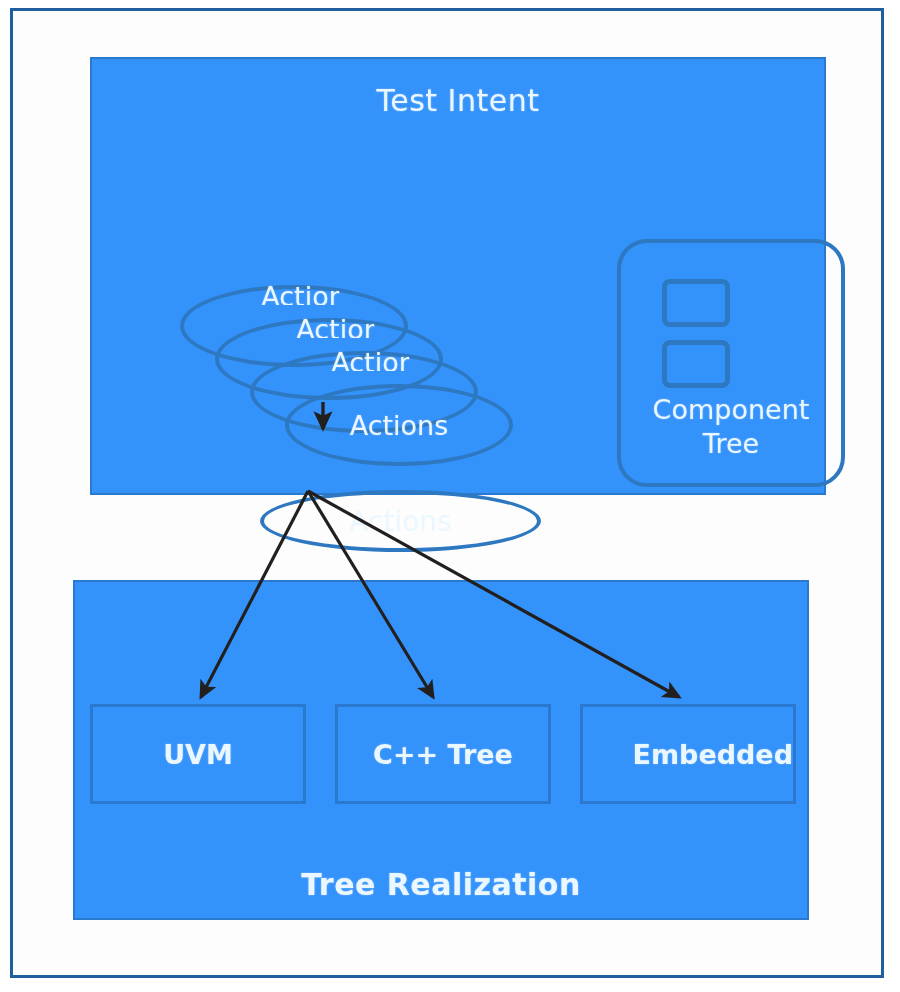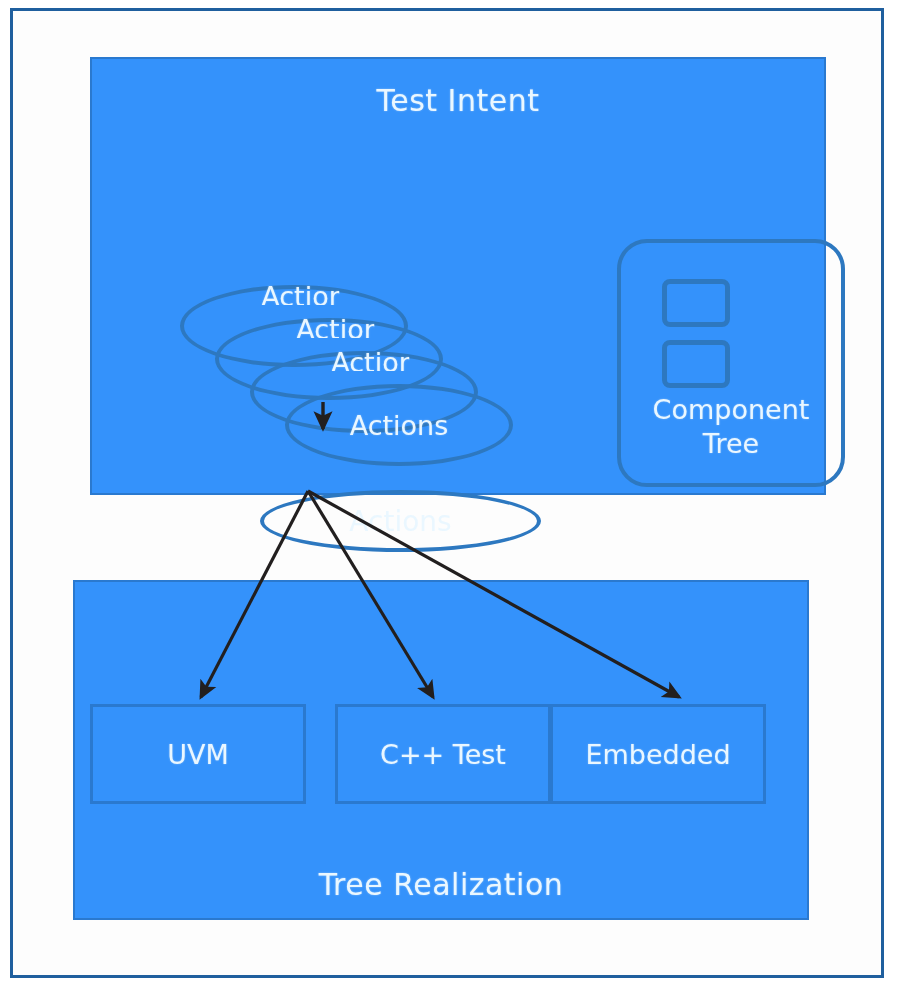--- a/index.html
+++ b/index.html
@@ -48,6 +48,7 @@
     top: 580px;
     width: 736px;
     height: 340px;
+    font-weight: bold;
   }
   .panel-title {
     position: absolute;

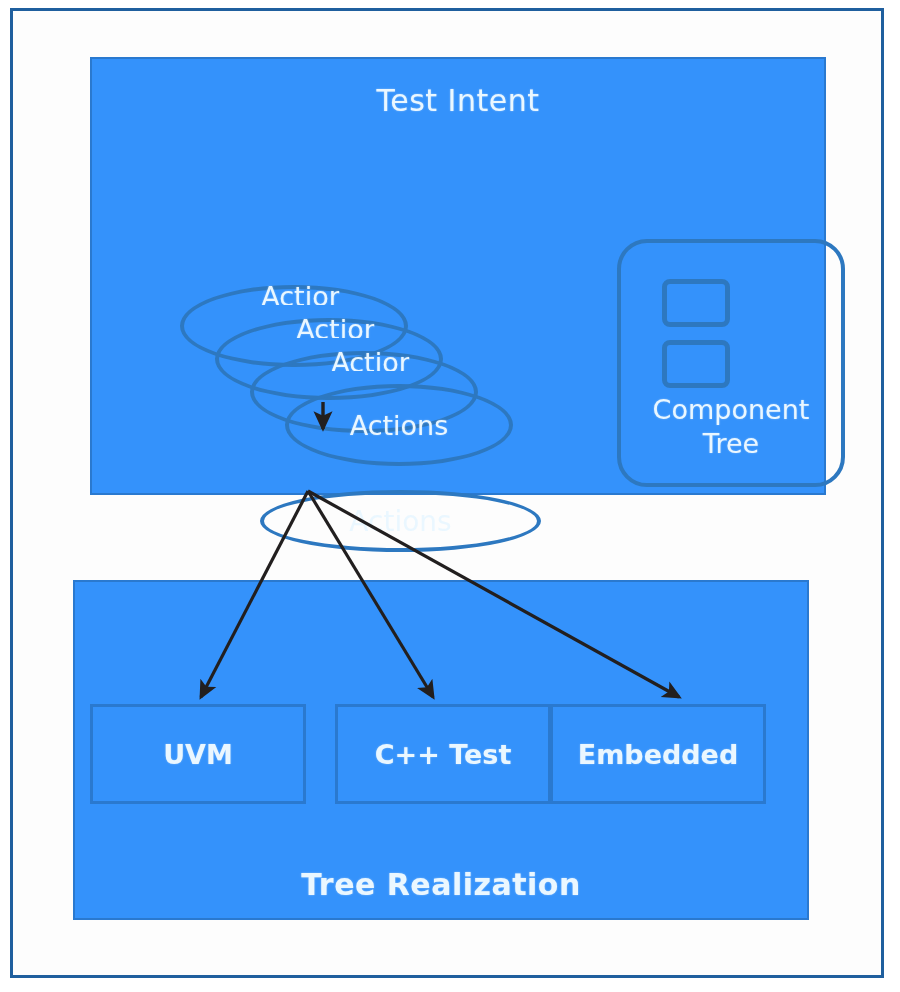--- a/index.html
+++ b/index.html
@@ -234,7 +234,7 @@
 
     <div class="target-box" id="box-cpp">
       <div class="target-label">
-        <div>C++ Test</div>
+        <div>C++ Tree</div>
       </div>
     </div>
 

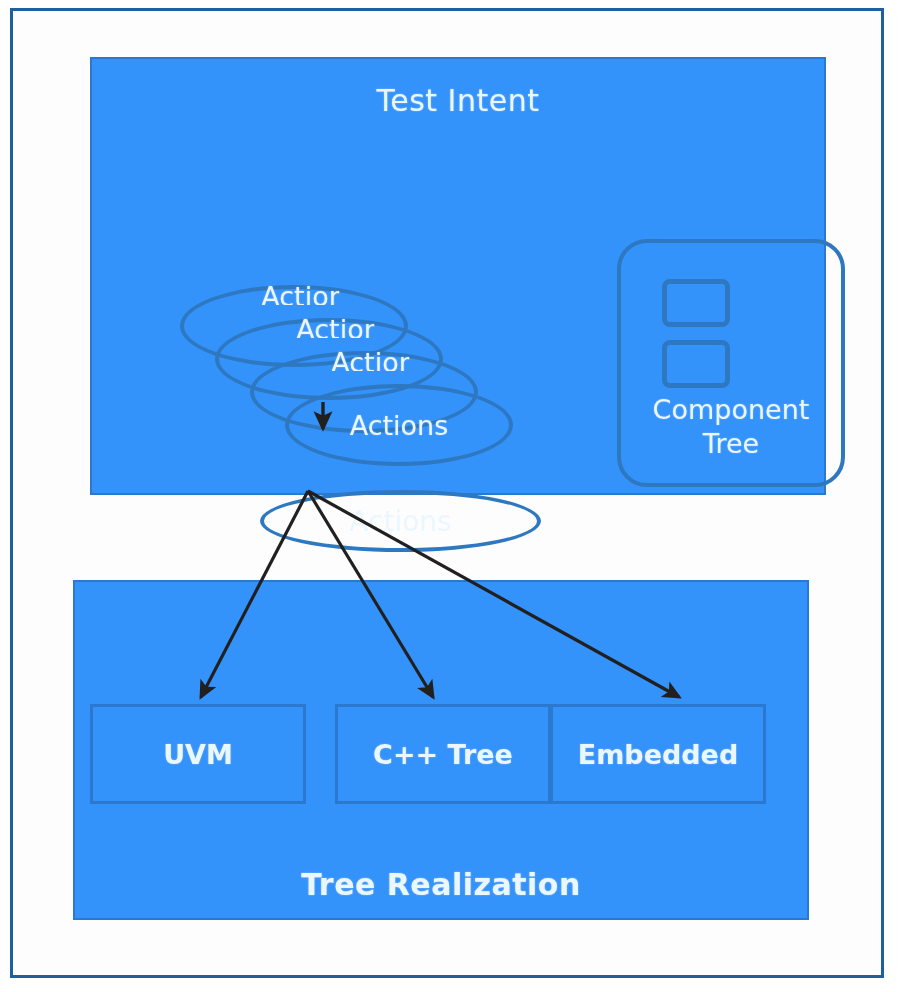--- a/index.html
+++ b/index.html
@@ -157,7 +157,7 @@
   }
   #box-uvm { left: 15px; }
   #box-cpp { left: 260px; }
-  #box-emb { left: 475px; }
+  #box-emb { left: 505px; justify-content: flex-end; }
 
   
   #arrow-layer {

